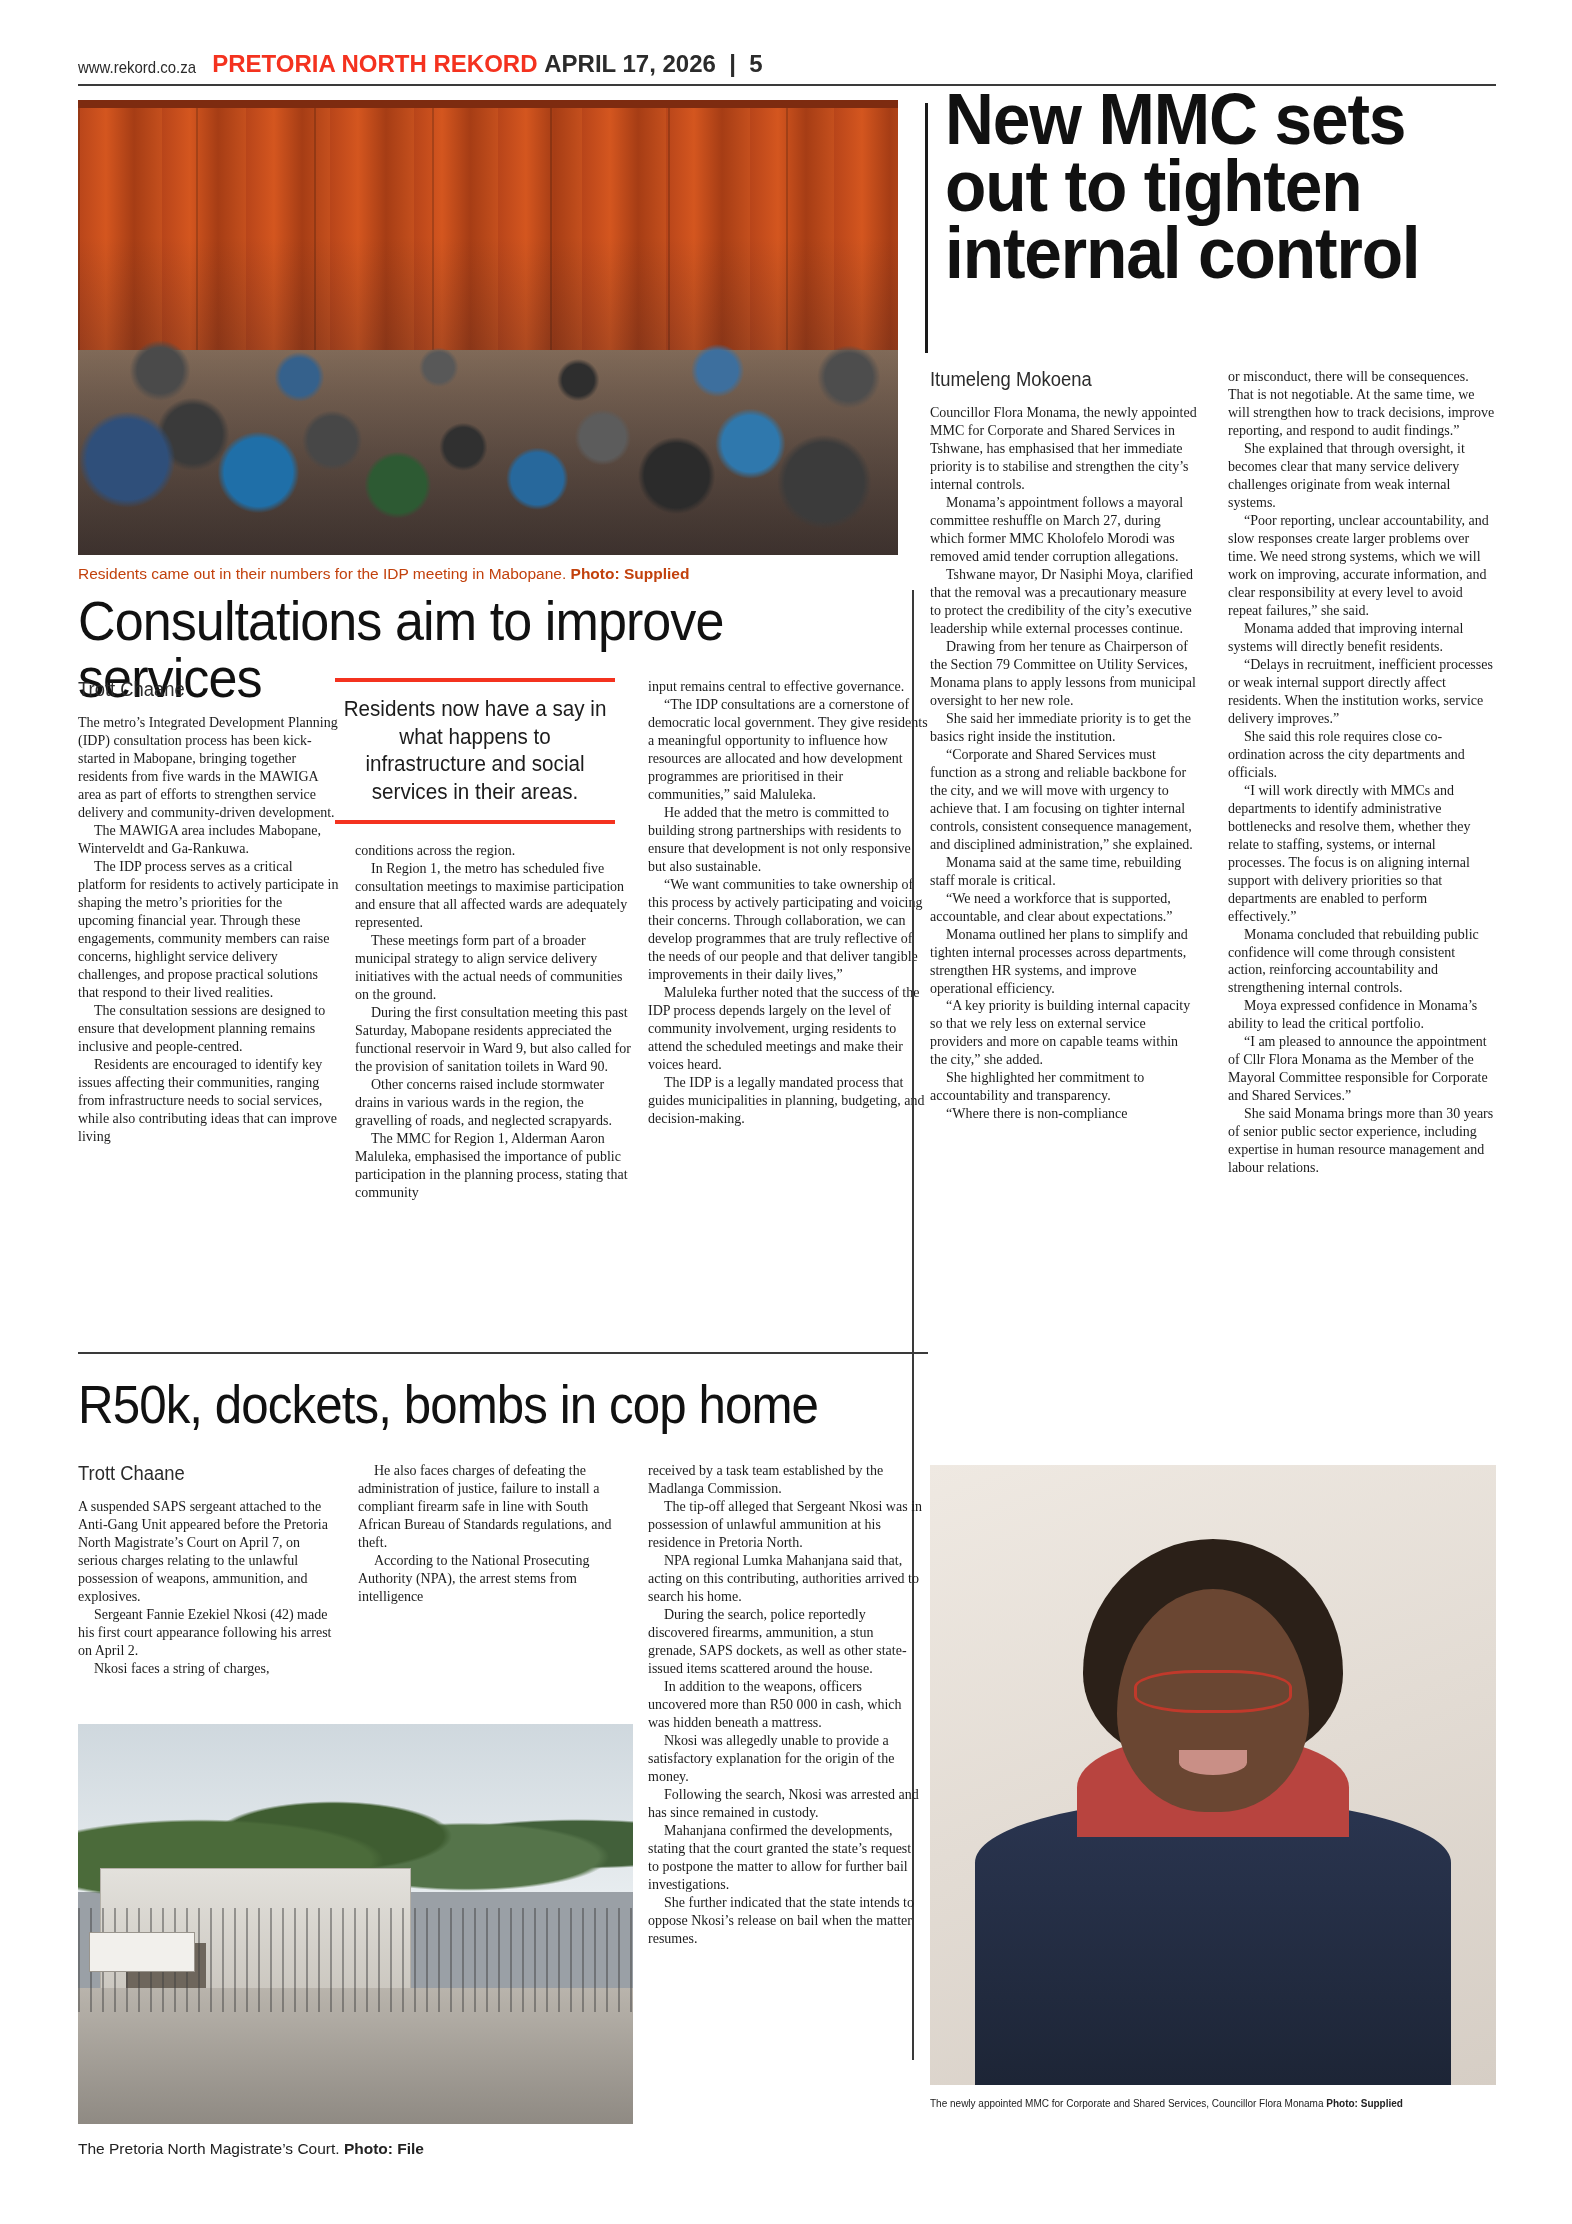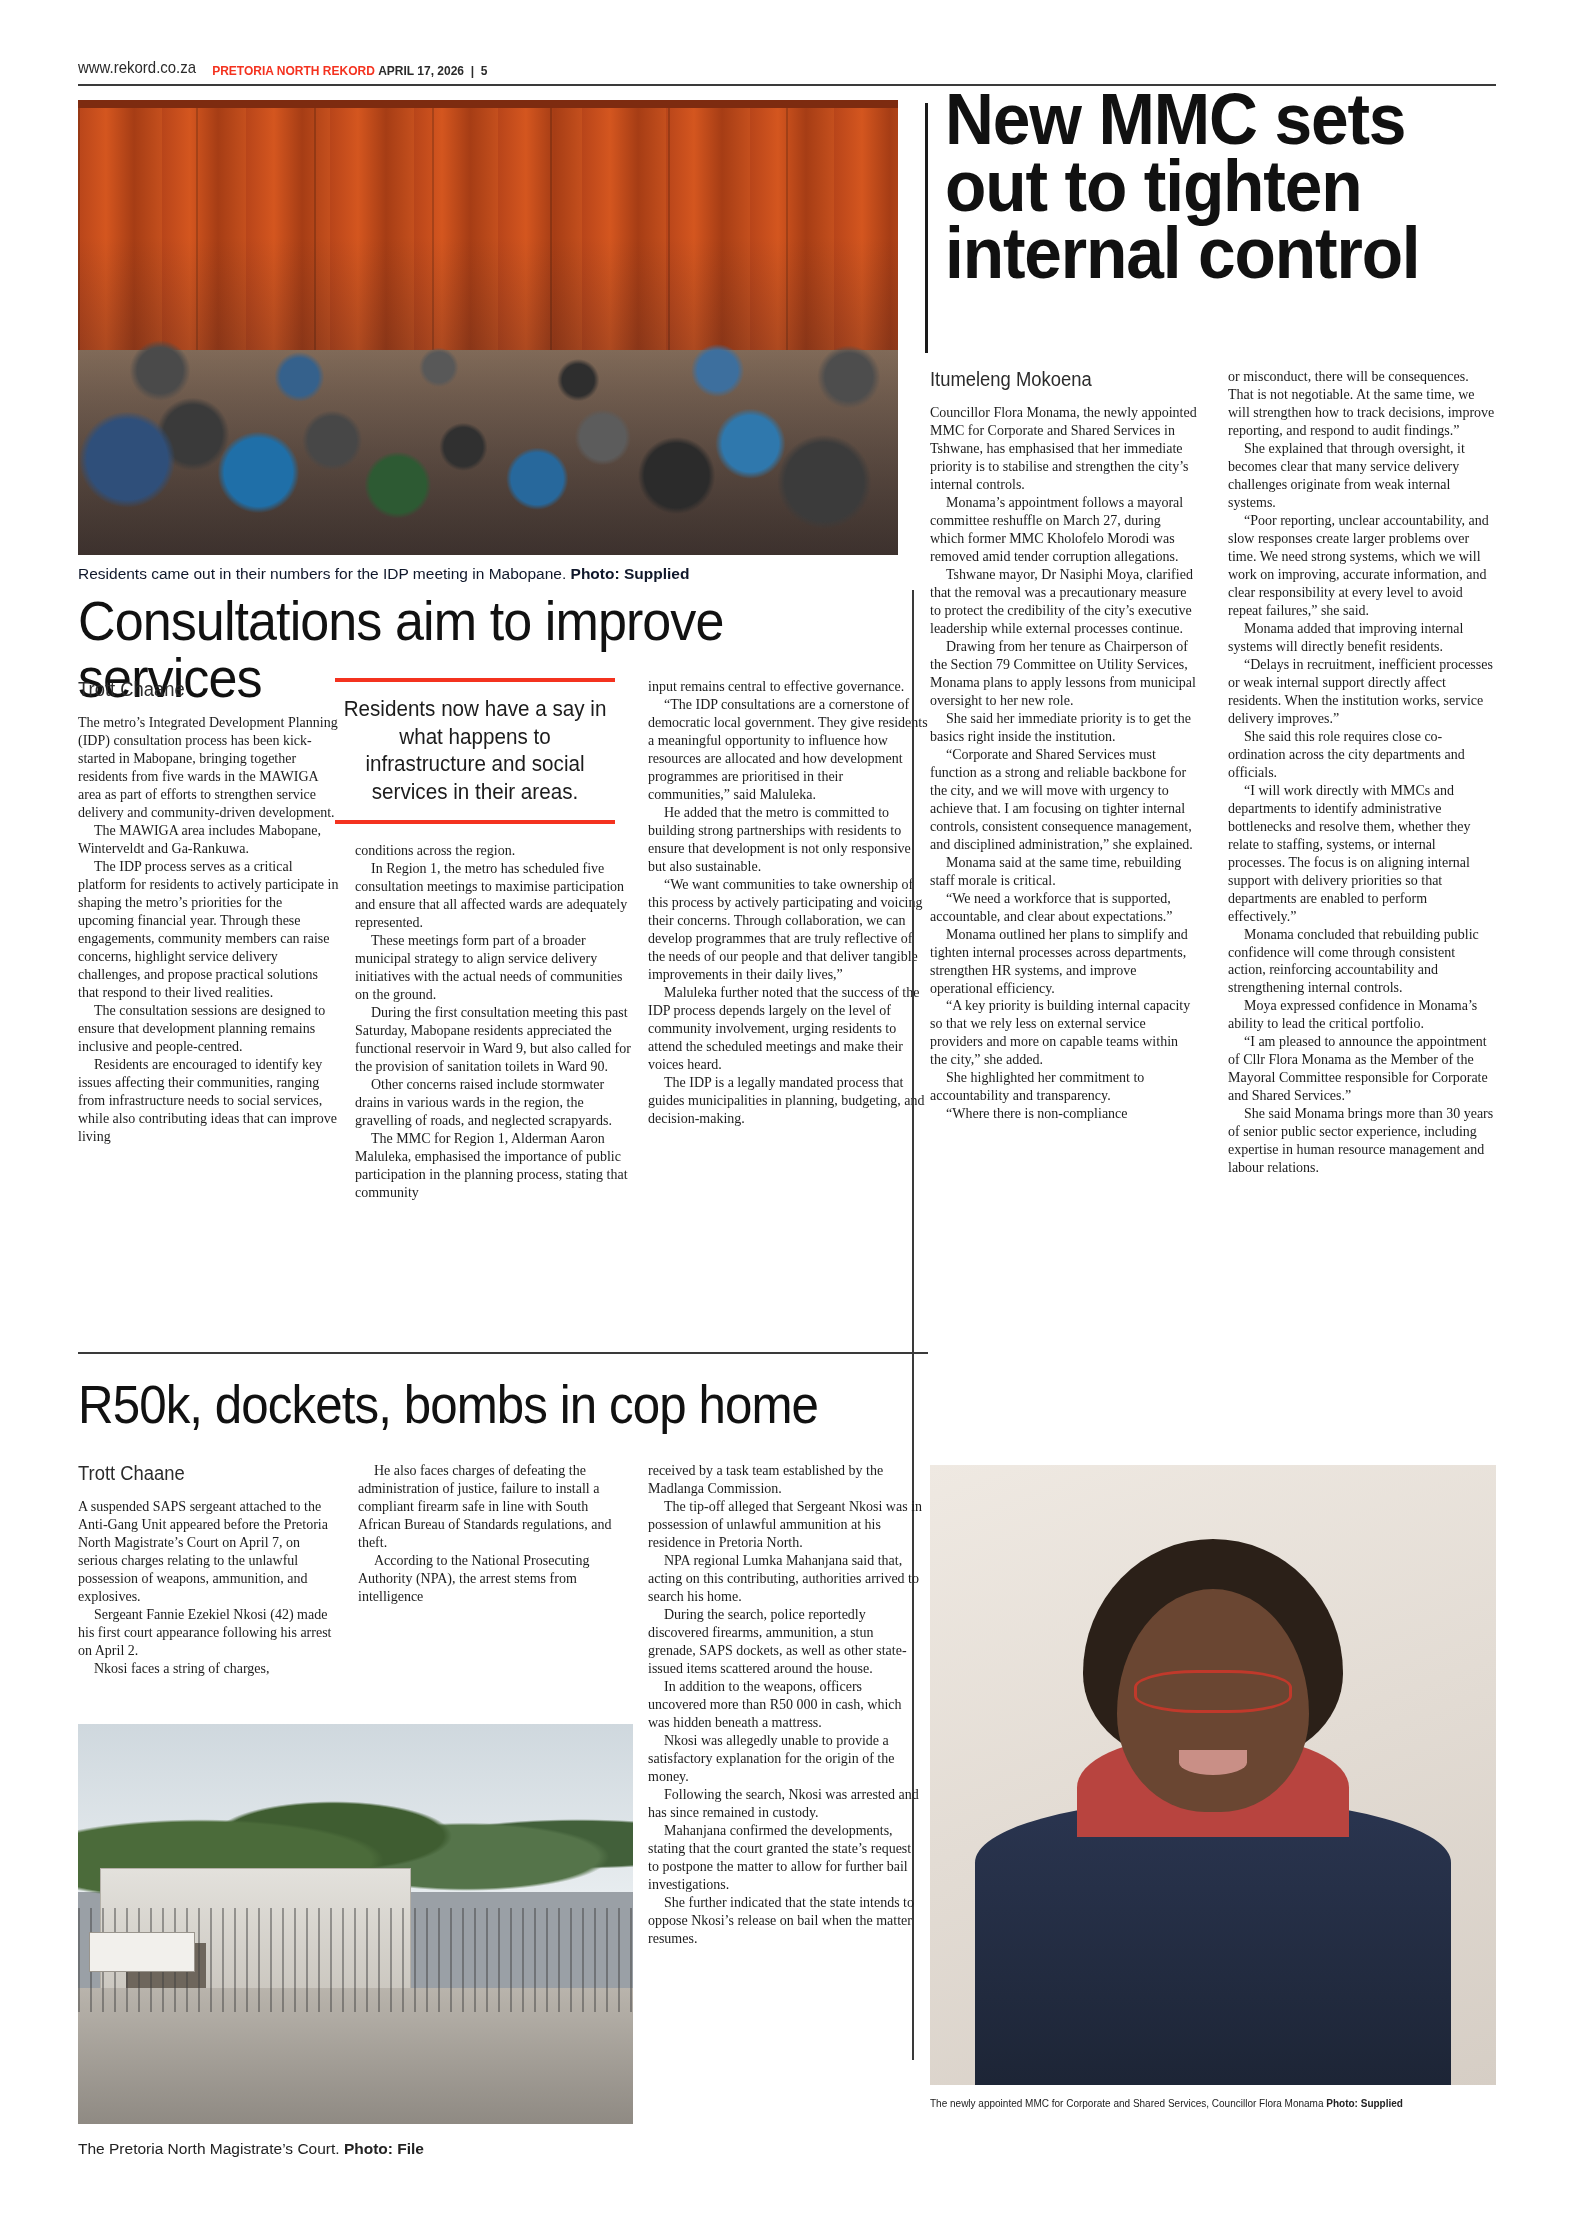--- a/index.html
+++ b/index.html
@@ -27,7 +27,7 @@
   }
   .mast-right {
     font-family:"Liberation Sans", sans-serif;
-    font-size:12px; font-weight:bold; color:#2b2b2b;
+    font-size:24px; font-weight:bold; color:#2b2b2b;
     white-space:nowrap;
   }
   .mast-red { color:#f4321f; font-weight:bold; }

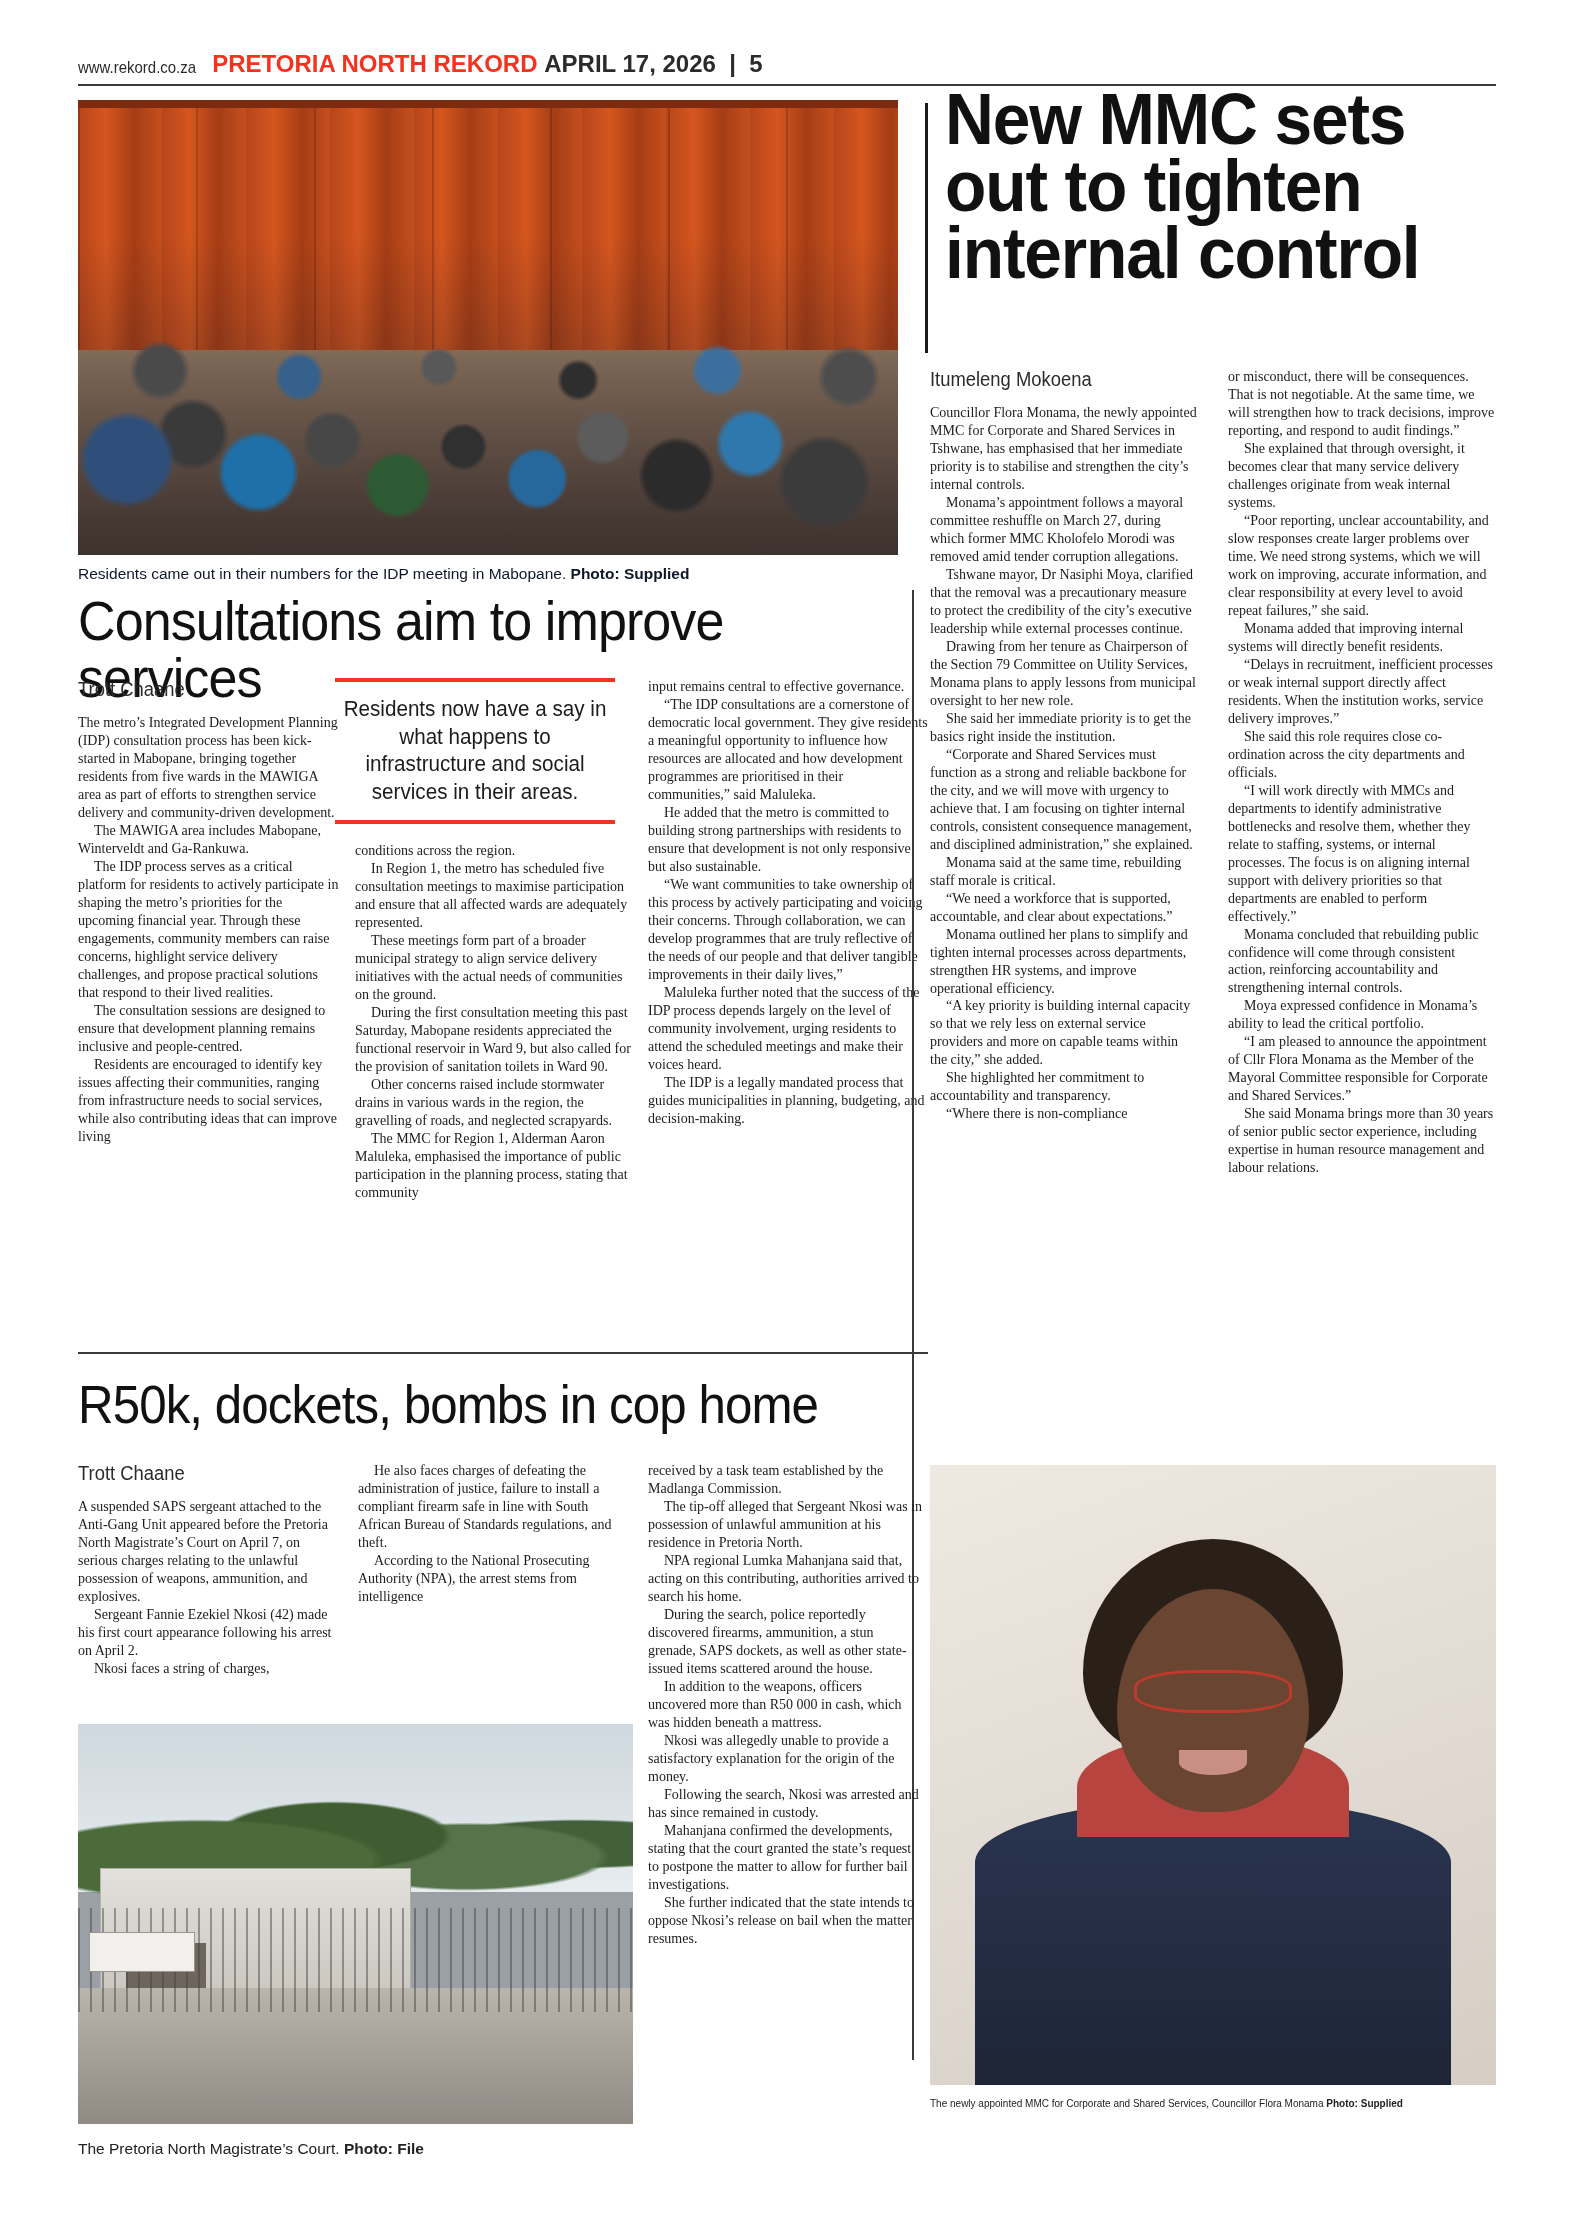--- a/index.html
+++ b/index.html
@@ -42,7 +42,7 @@
   }
   .photo-cap-1 {
     position:absolute; left:78px; top:565px; width:820px;
-    font-family:"Liberation Sans", sans-serif; font-size:15.5px; color:#0f172a;
+    font-family:"Liberation Sans", sans-serif; font-size:15.5px; color:#c2410c;
   }
   .photo-cap-1 b { font-weight:bold; }
 

